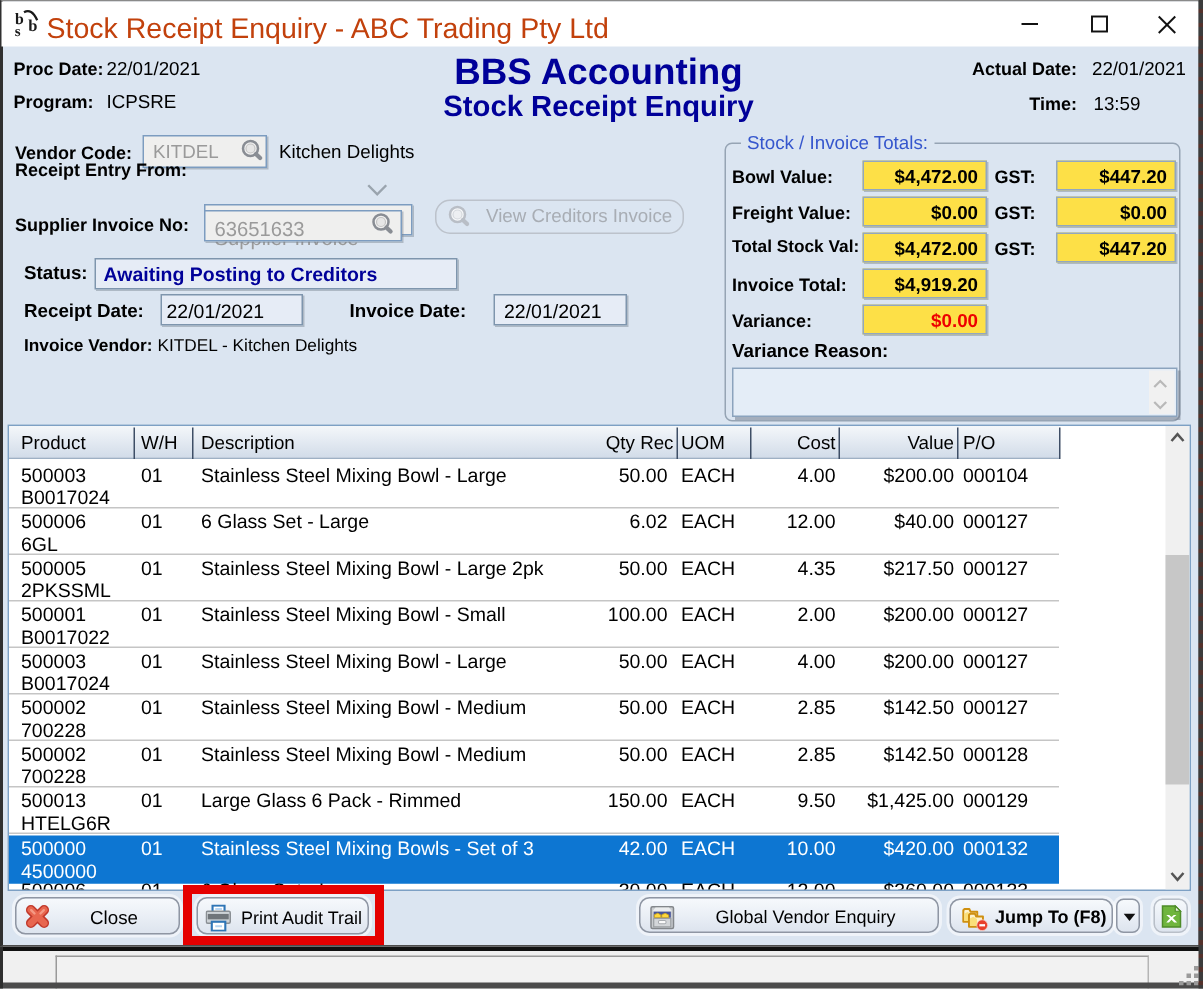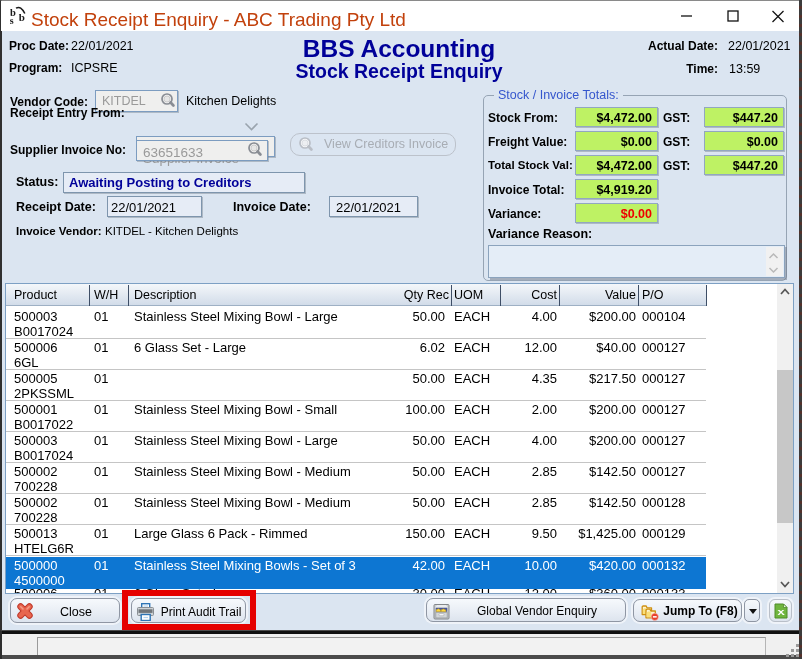--- a/index.html
+++ b/index.html
@@ -97,7 +97,7 @@
   <div class="abs" style="left:483px;top:65px;width:304px;height:186px;border:1px solid #96a4b4;border-radius:5px;"></div>
   <div class="abs" style="left:494px;top:58px;background:#dbe5f1;padding:0 4px;color:#3556cd;font-size:12.5px;">Stock / Invoice Totals:</div>
 
-  <div class="lbl" style="left:488px;top:81px">Stock From:</div>
+  <div class="lbl" style="left:488px;top:81px">Bowl Value:</div>
   <div class="tot" style="left:575px;top:77px;width:83px;">$4,472.00</div>
   <div class="lbl" style="left:663px;top:81px">GST:</div>
   <div class="tot" style="left:704px;top:77px;width:80px;">$447.20</div>

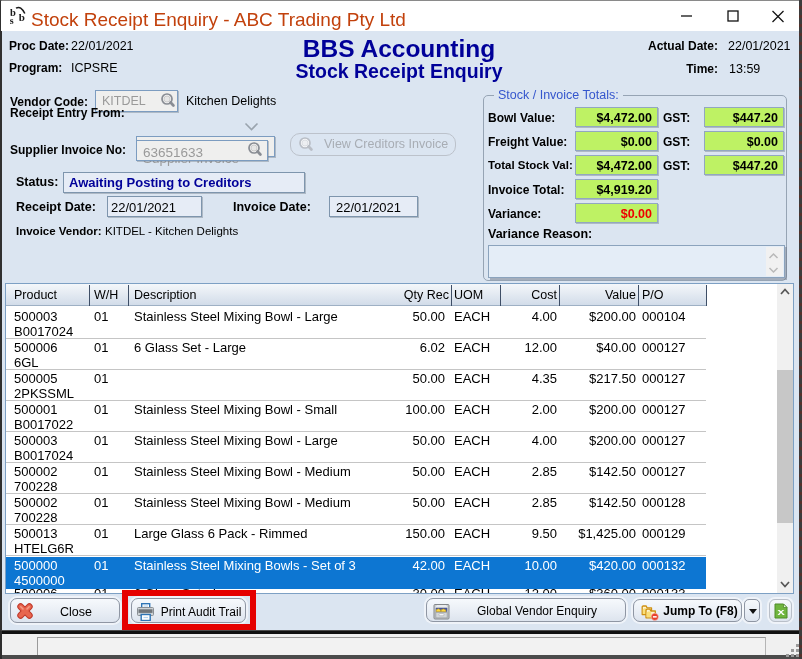--- a/index.html
+++ b/index.html
@@ -14,7 +14,7 @@
 .inp{position:absolute;border:1px solid #7e95ad;background:#e6ecf6;font-size:13.5px;
  box-shadow:1px 1px 0 rgba(120,130,145,.45);}
 .dis{background:#efefee;color:#9a9a9a;border:1.5px solid #7c9cc0;}
-.tot{position:absolute;height:20px;border:1px solid #92a7c0;background:#bef264;
+.tot{position:absolute;height:20px;border:1px solid #92a7c0;background:#fde047;
  font-weight:bold;font-size:12.5px;text-align:right;padding:3px 5px 0 0;
  box-shadow:1px 1px 0 rgba(120,130,145,.45);}
 .btn{position:absolute;border:1px solid #8f96a3;border-radius:7px;

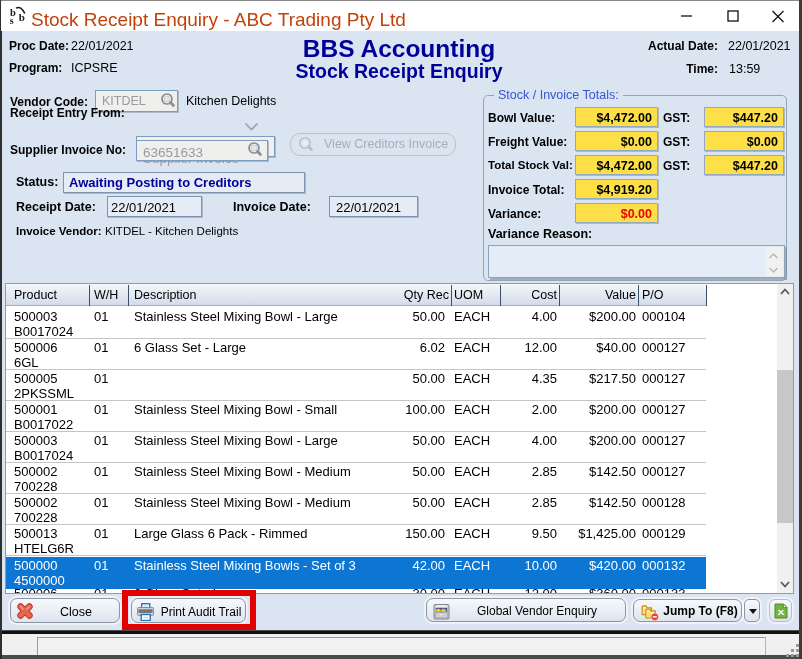--- a/index.html
+++ b/index.html
@@ -168,6 +168,7 @@
   <div class="trow" style="top:86px;height:31px">
     <span class="c" style="left:8px">500005<br>2PKSSML</span>
     <span class="c" style="left:88px">01</span>
+    <span class="c" style="left:128px">Stainless Steel Mixing Bowl - Large 2pk</span>
     <span class="c r" style="left:345px;width:94px">50.00</span>
     <span class="c" style="left:448px">EACH</span>
     <span class="c r" style="left:451px;width:100px">4.35</span>

